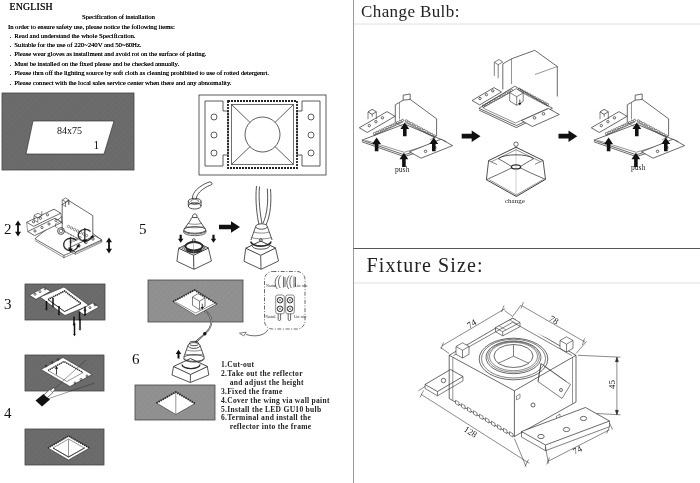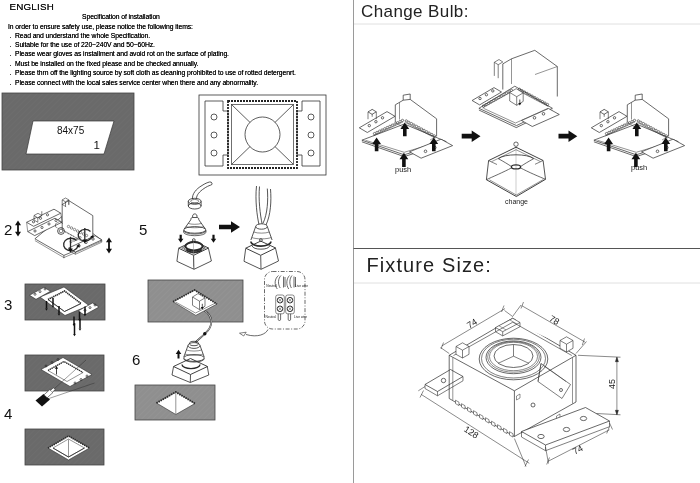--- a/index.html
+++ b/index.html
@@ -4,7 +4,7 @@
 <style>
 html,body{margin:0;padding:0;background:#fff;}
 #page{position:relative;width:700px;height:483px;background:#fff;overflow:hidden;
-  font-family:Liberation Sans, sans-serif;color:#111;}
+  font-family:Liberation Serif, serif;color:#111;}
 .t{position:absolute;white-space:nowrap;line-height:1;}
 .b{font-size:6.8px;letter-spacing:-0.08px;color:#000;text-shadow:0 0 0.3px #222;}
 svg{position:absolute;left:0;top:0;}

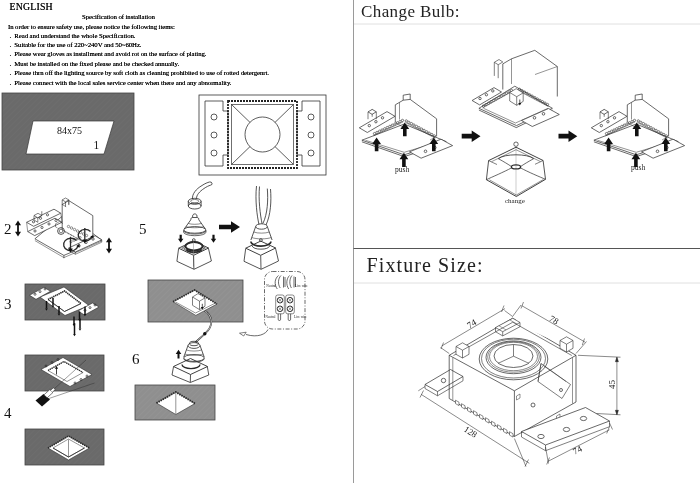--- a/index.html
+++ b/index.html
@@ -29,6 +29,14 @@
 <div class="t" style="left:139px;top:222px;font-size:15px;">5</div>
 <div class="t" style="left:132px;top:351.5px;font-size:15px;">6</div>
 
+<div class="t" style="left:221px;top:361px;font-size:7.5px;font-weight:bold;letter-spacing:0.3px;line-height:8.9px;white-space:pre;color:#222;">1.Cut-out
+2.Take out the reflector
+    and adjust the height
+3.Fixed the frame
+4.Cover the wing via wall paint
+5.Install the LED GU10 bulb
+6.Terminal and install the
+    reflector into the frame</div>
 
 
 <div class="t" style="left:361px;top:2.5px;font-size:17px;letter-spacing:0.4px;color:#222;">Change Bulb:</div>

